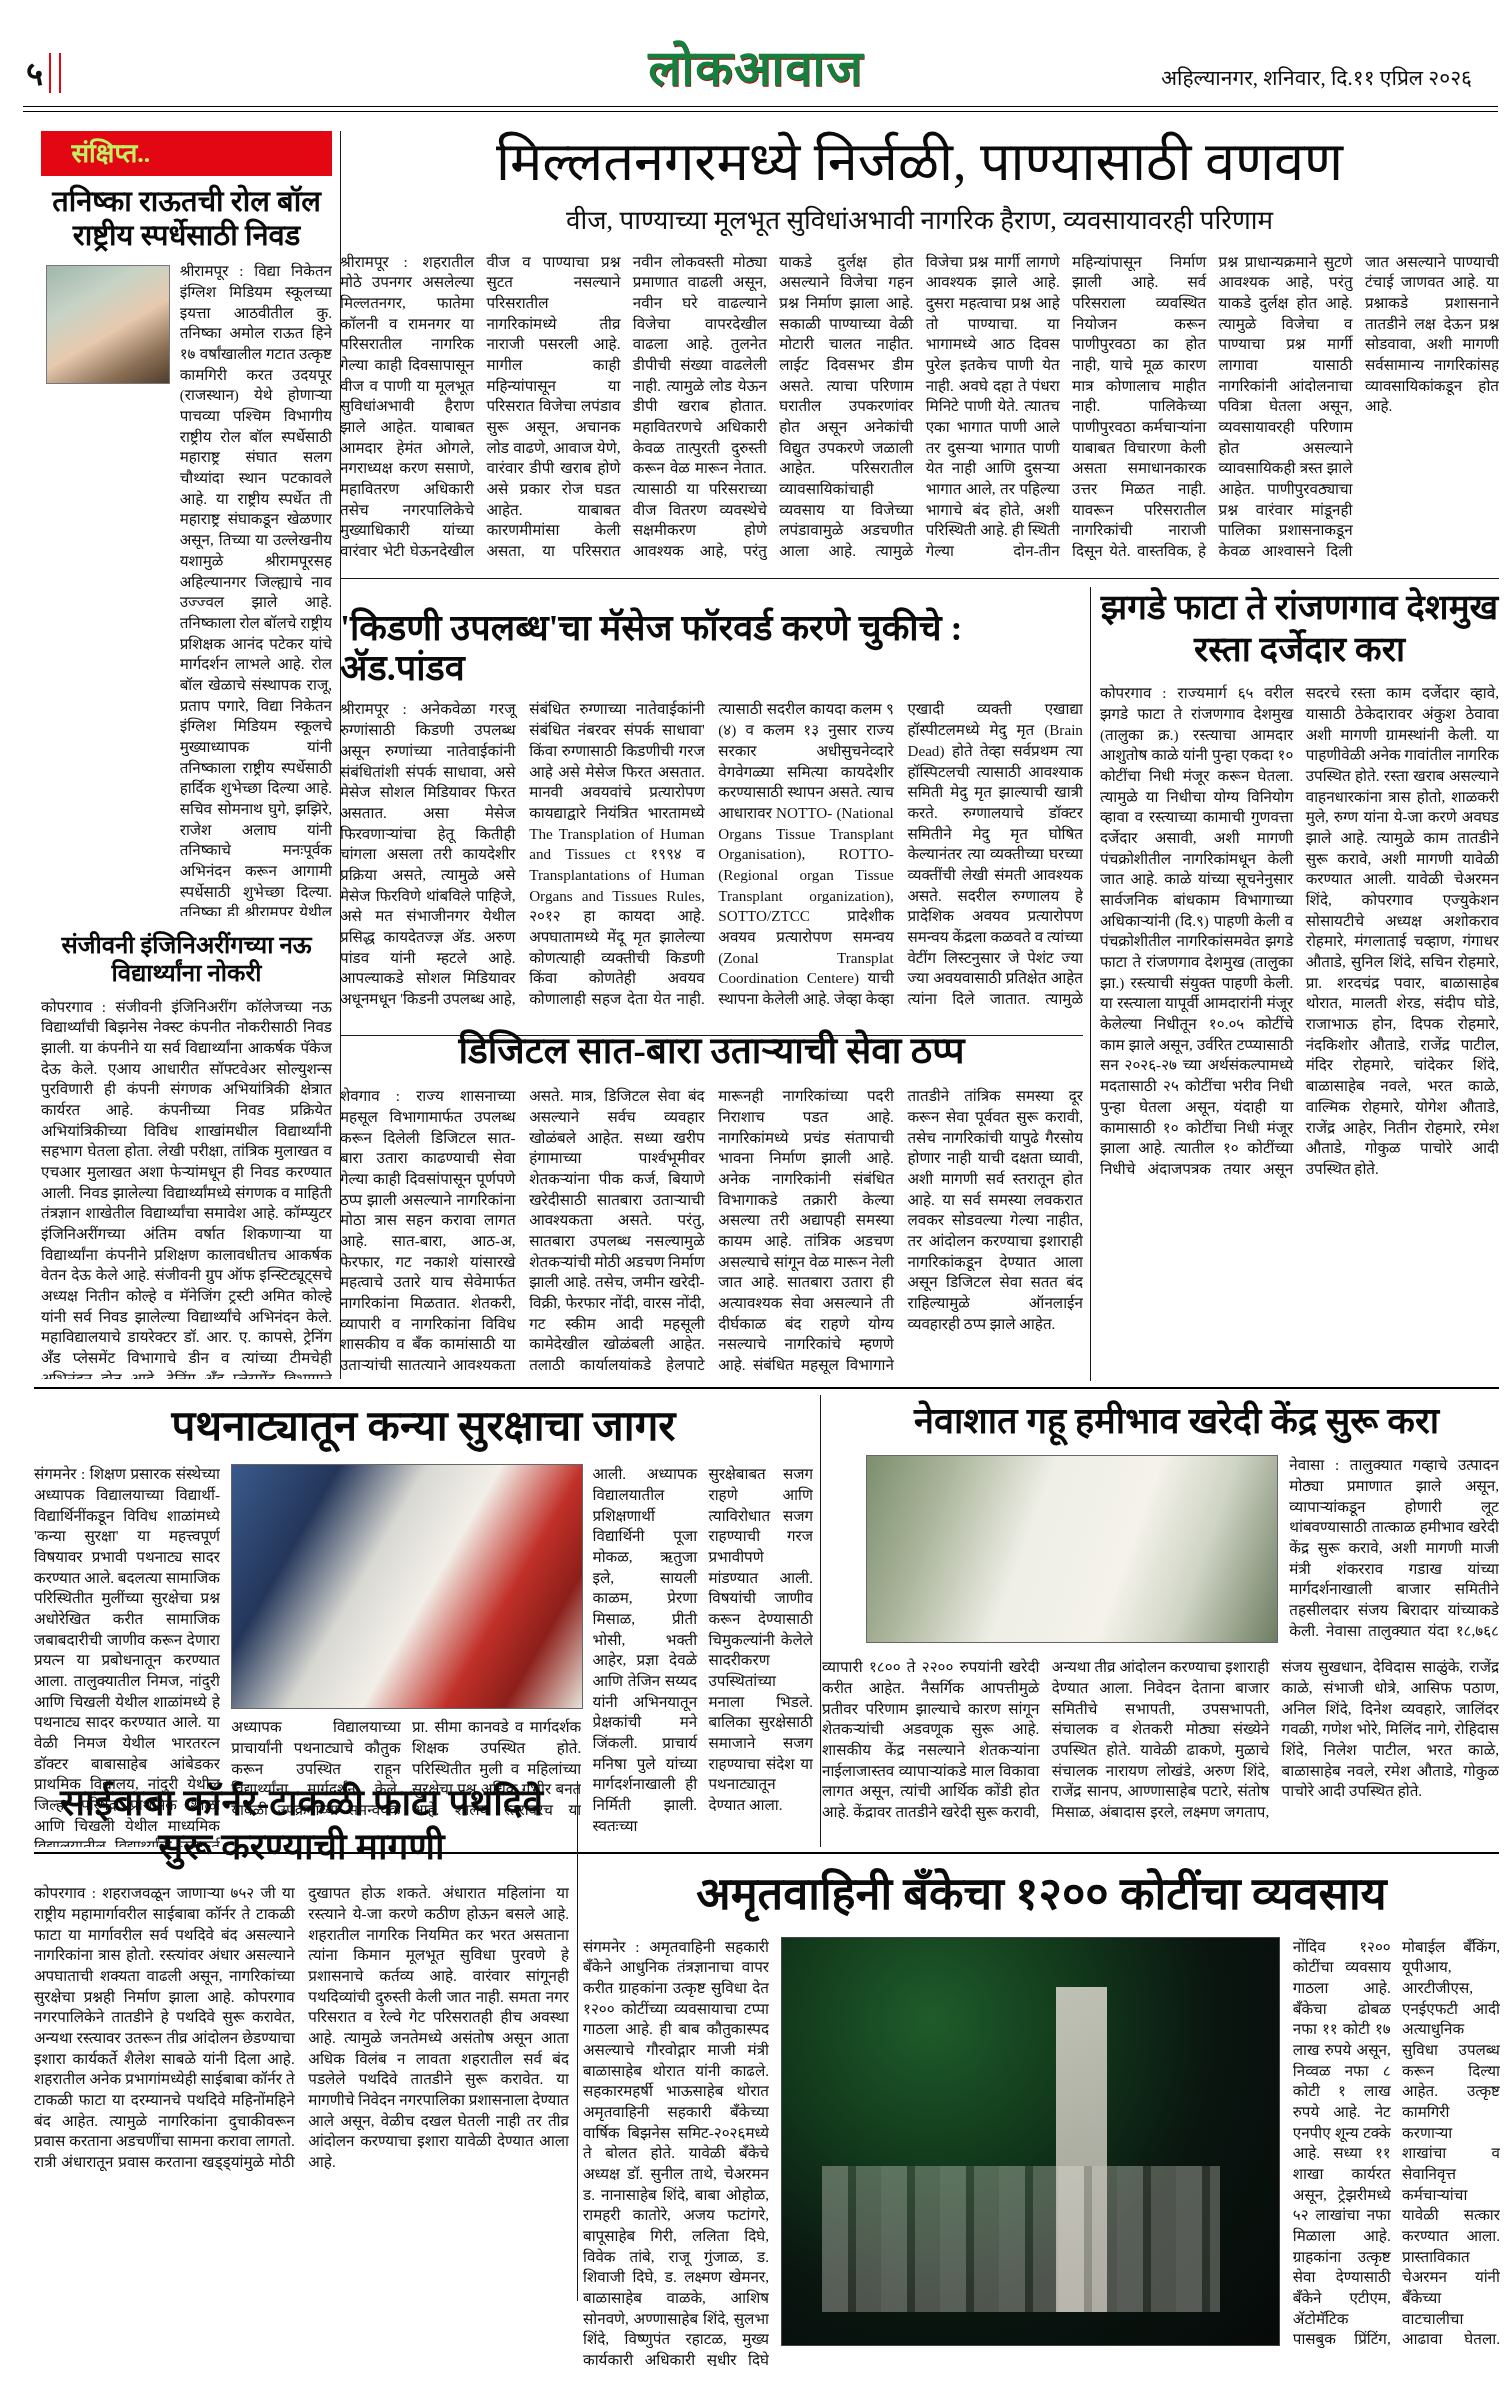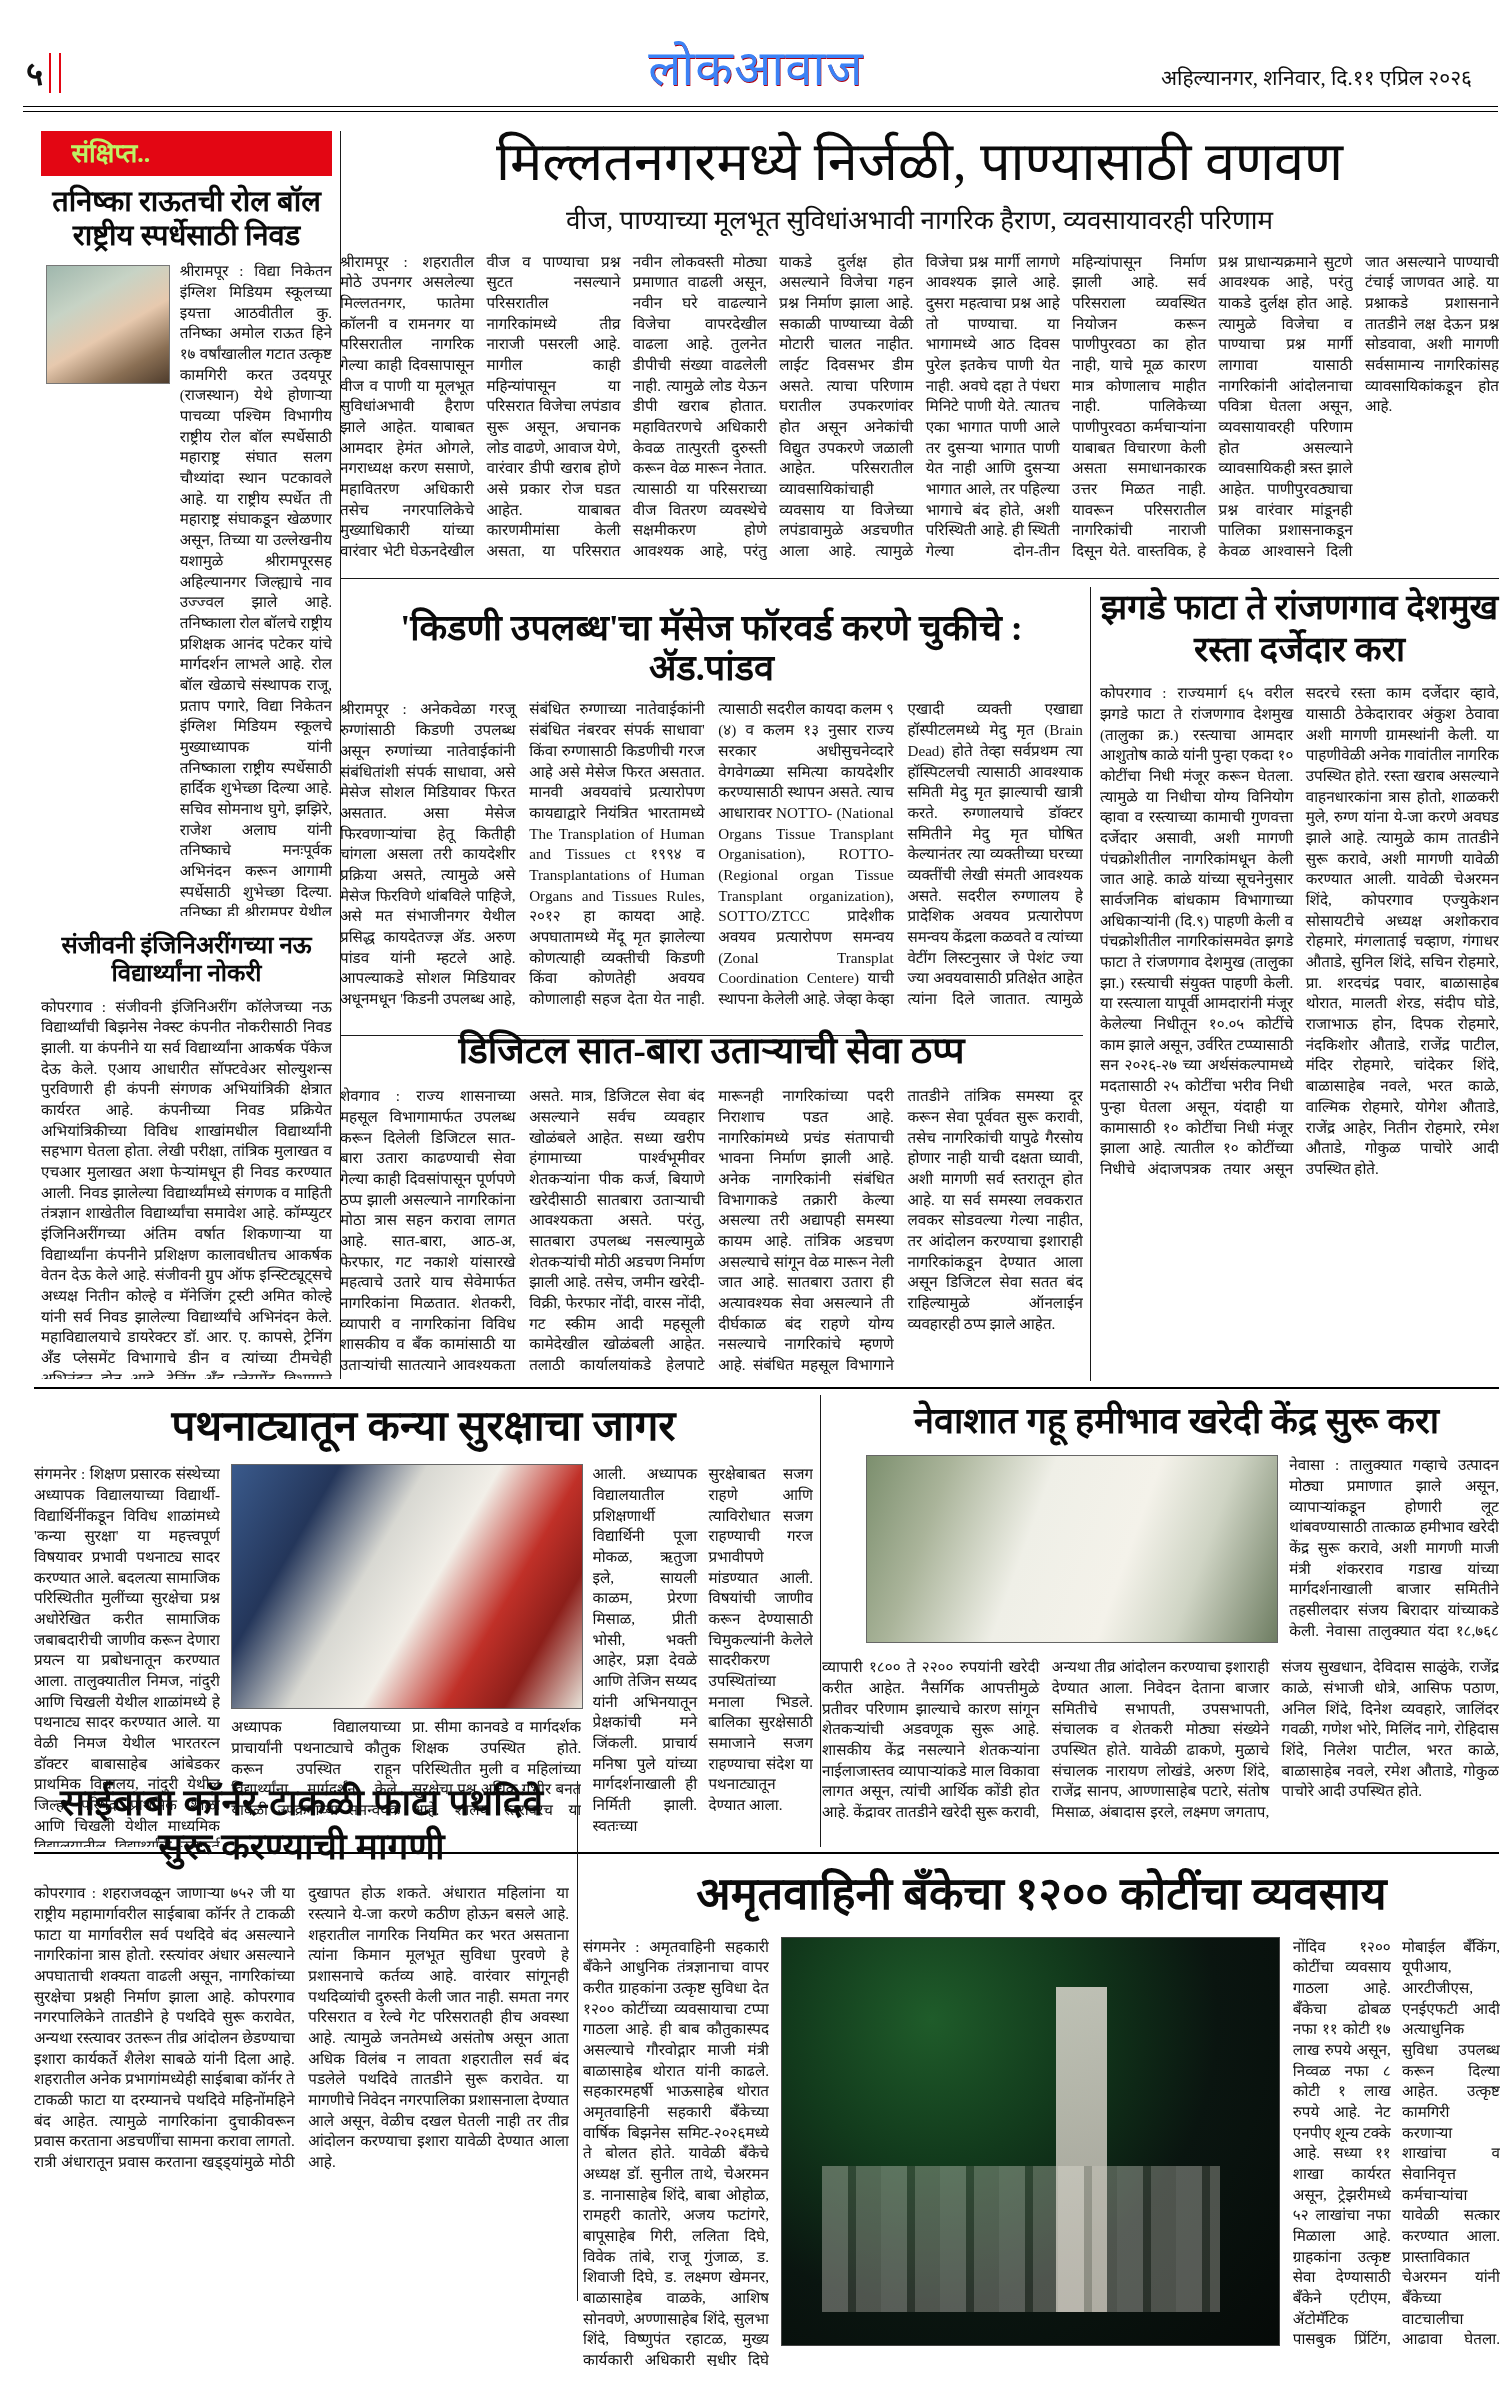--- a/index.html
+++ b/index.html
@@ -10,7 +10,7 @@
   .redbars{display:inline-block;width:8px;height:40px;
            border-left:2.3px solid #e30613;border-right:2.3px solid #e30613;}
   .masthead{position:absolute;left:0;right:0;top:33px;text-align:center;
-            font-size:49px;font-weight:normal;color:#3b82f6;letter-spacing:1.1px;
+            font-size:49px;font-weight:bold;color:#15803d;letter-spacing:1.1px;
             text-shadow:0.6px 0.6px 0 #b00010;}
   .dateline{position:absolute;right:40px;top:63px;font-size:21px;}
   .header-rule{position:absolute;left:22.6px;right:13.6px;top:106px;border-top:1.7px solid #000;}

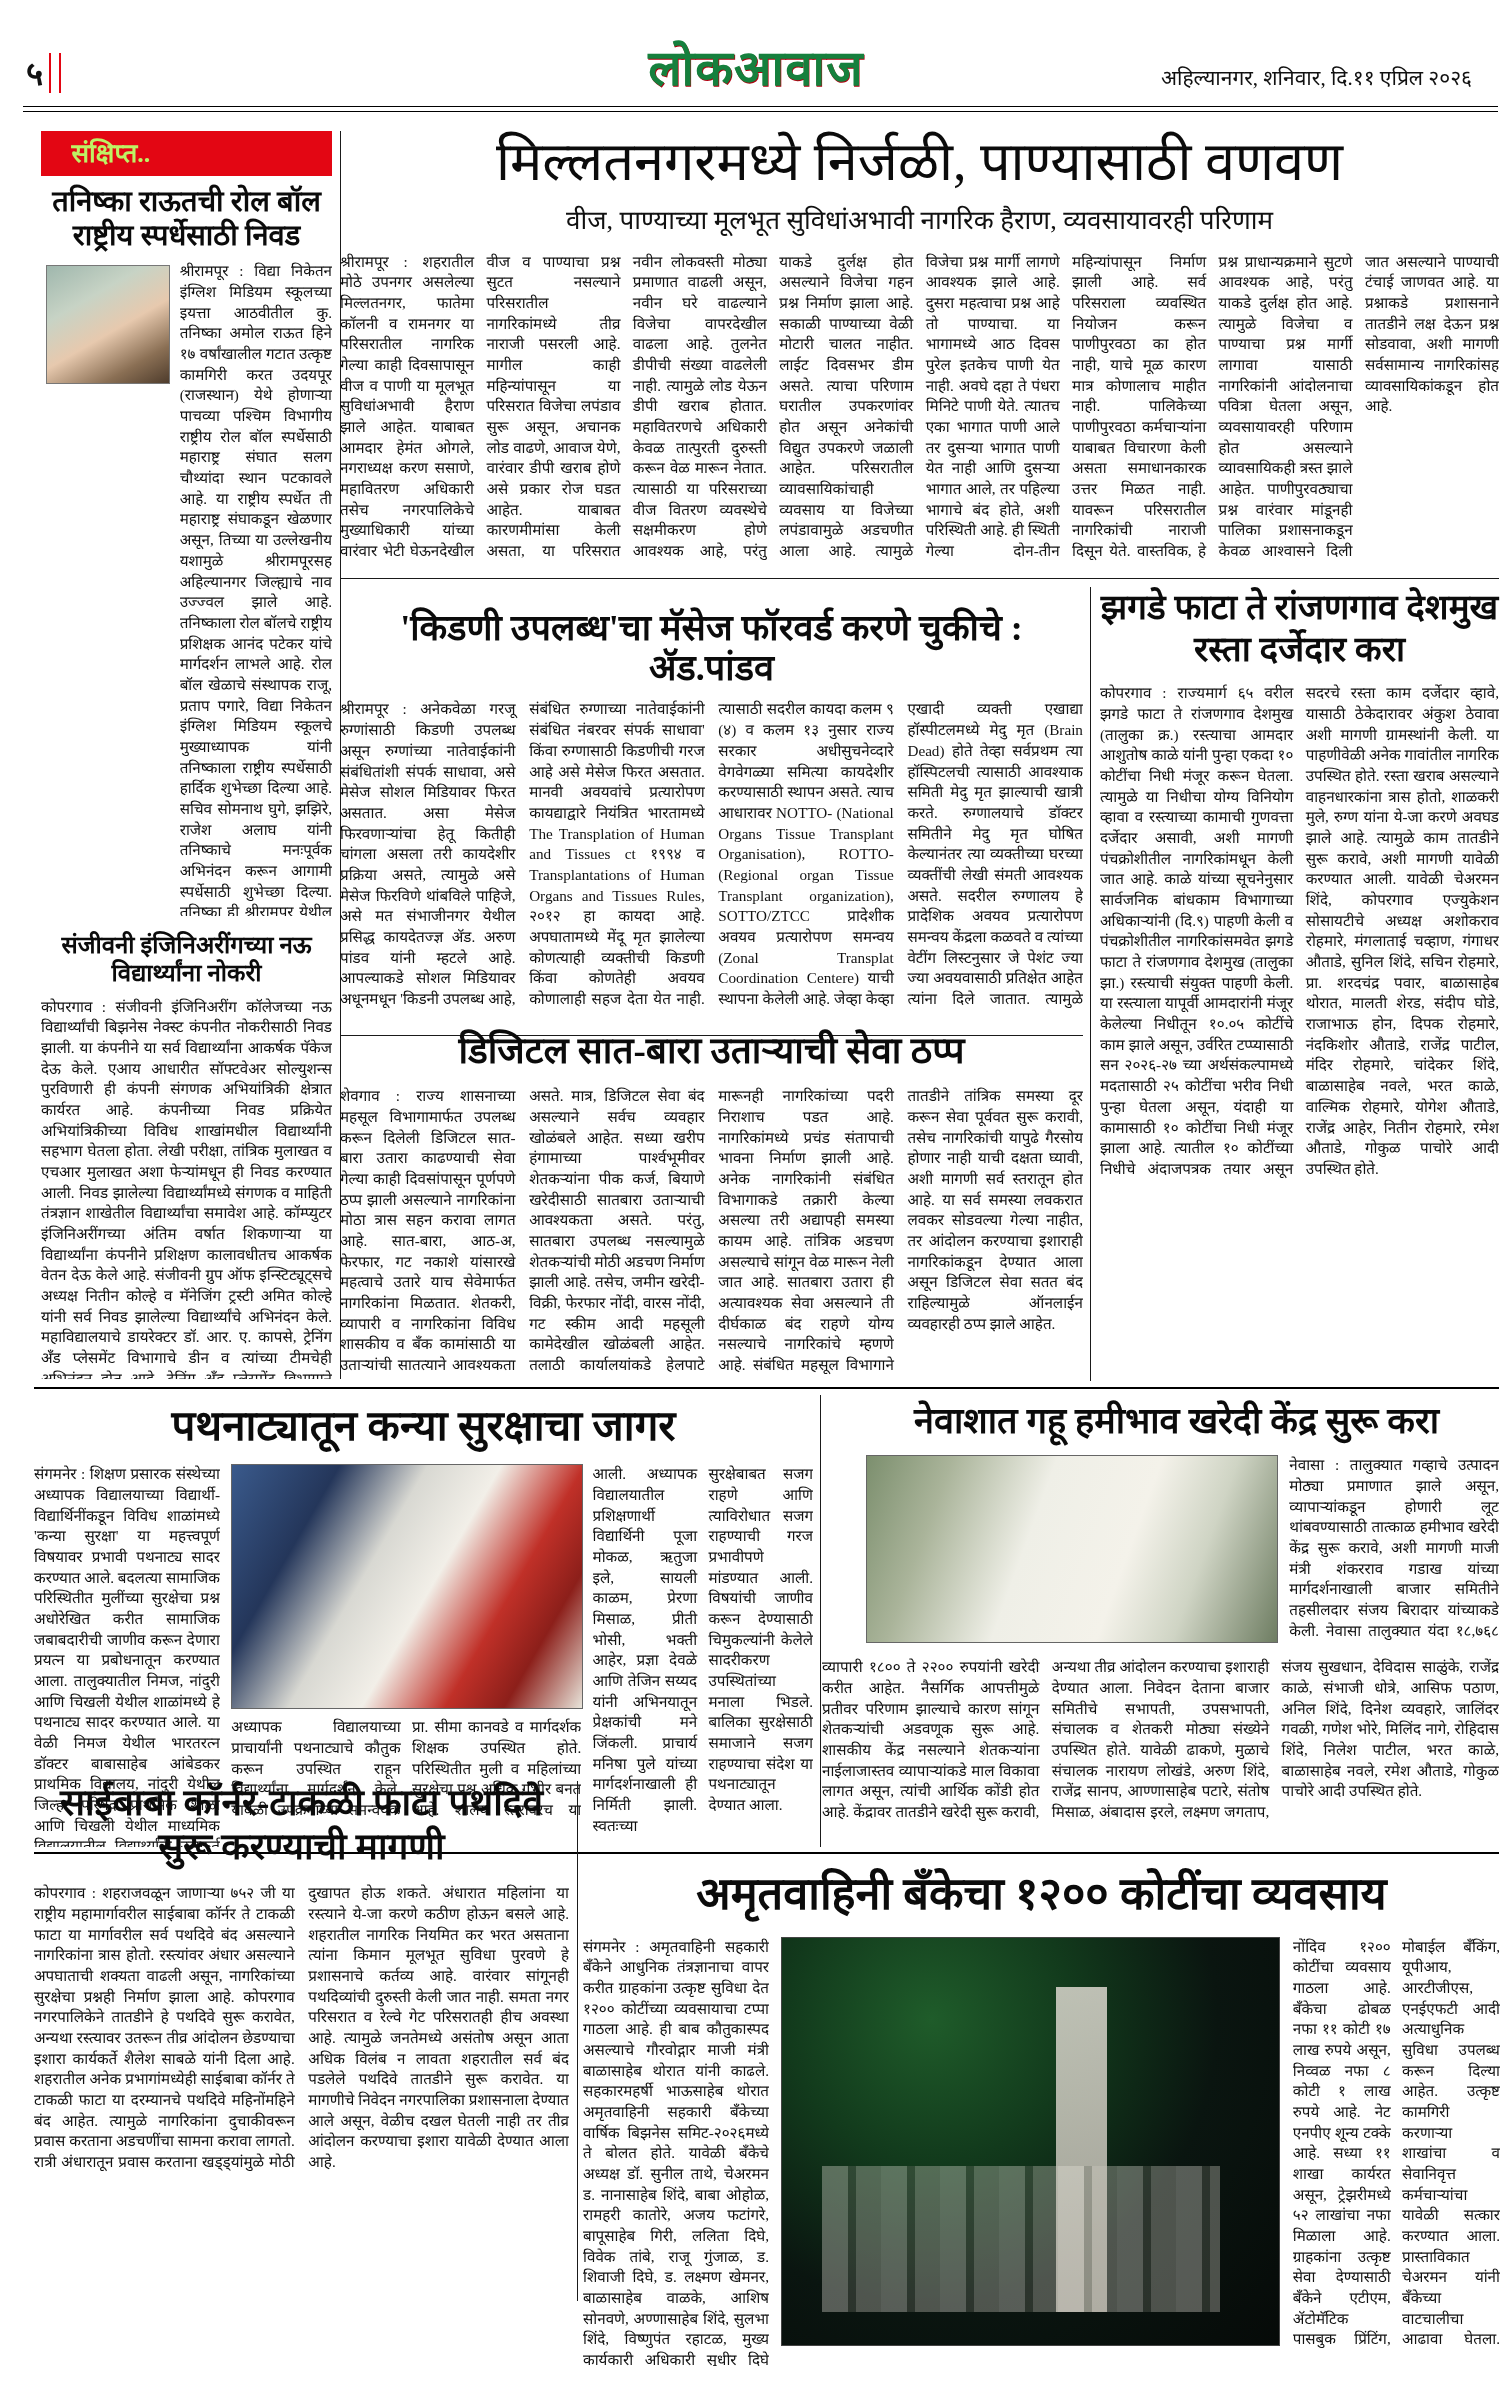--- a/index.html
+++ b/index.html
@@ -38,7 +38,7 @@
   .main-art{border-bottom:1.1px solid #1a1a1a;padding-bottom:10.2px;}
   
   .kidney{position:absolute;left:340px;top:609px;width:743px;border-bottom:1.1px solid #1a1a1a;padding-bottom:8px;}
-  .kidney-h{font-size:36px;font-weight:bold;text-align:center;line-height:1.1;}
+  .kidney-h{font-size:36px;font-weight:bold;text-align:left;line-height:1.1;}
   .kidney-body{margin-top:11.3px;height:328px;column-count:4;column-gap:13.6px;}
   
   .zagde{position:absolute;left:1100px;top:587px;width:399px;}

